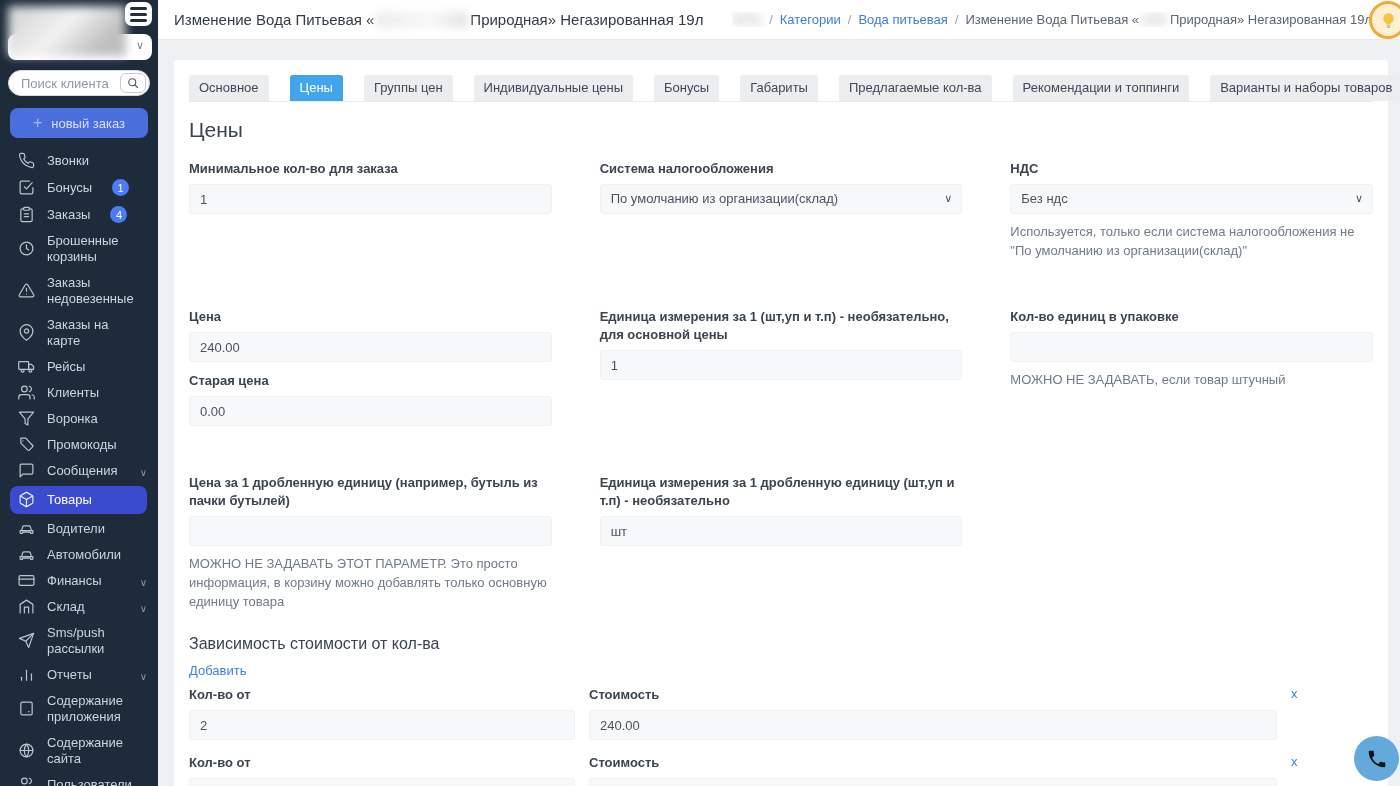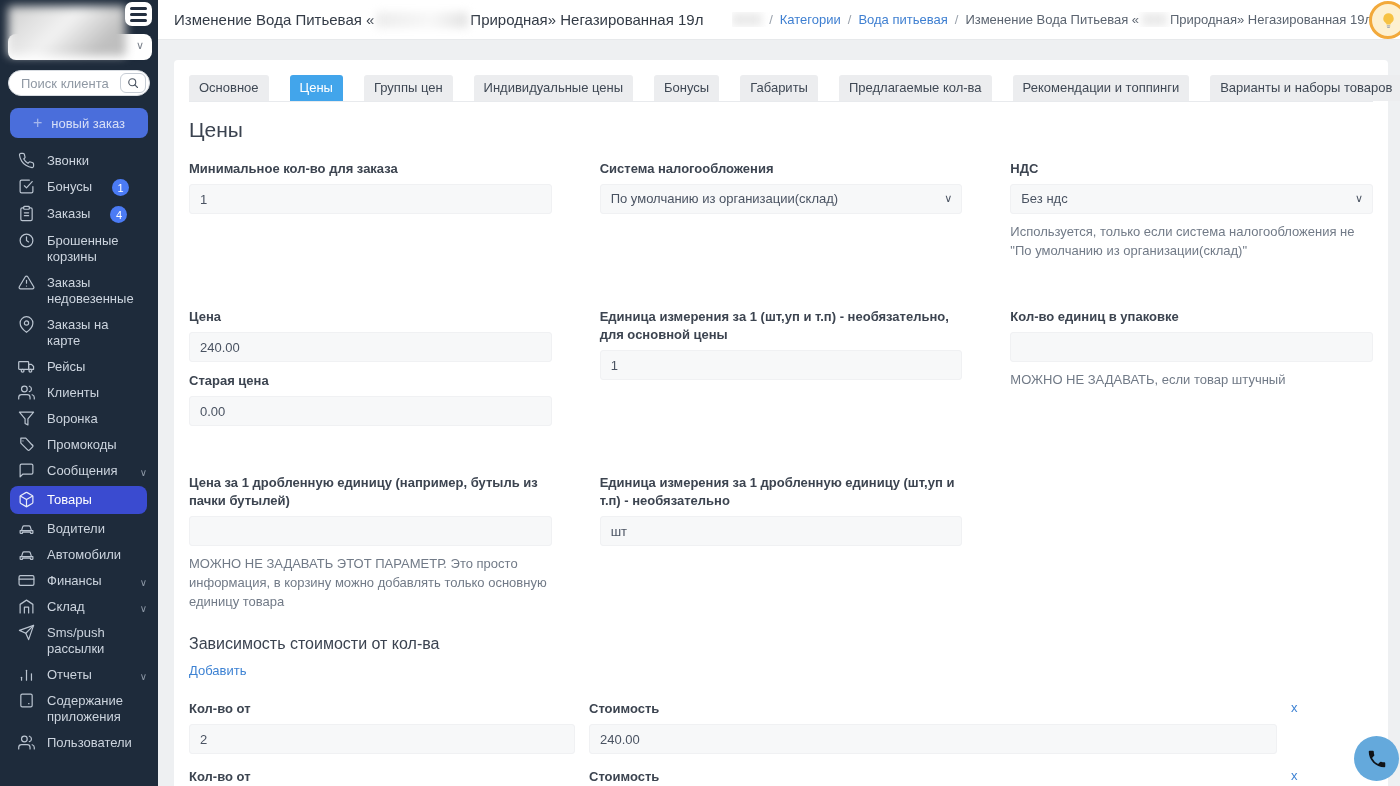--- a/index.html
+++ b/index.html
@@ -38,7 +38,7 @@
   .new-order-btn .plus { color:rgba(255,255,255,.5); font-size:16px; font-weight:400; }
 
   .nav { margin-top:6px; }
-  .nav-item { display:flex; align-items:flex-start; gap:12px; padding:5px 24px 5px 18px;
+  .nav-item { display:flex; align-items:center; gap:12px; padding:5px 24px 5px 18px;
     color:#ccd4de; font-size:13px; line-height:16px; position:relative; cursor:pointer; }
   .nav-item svg { width:17px; height:17px; flex:none; color:#bac4d0; margin-top:-1px; }
   .nav-item .lbl { flex:0 1 auto; }

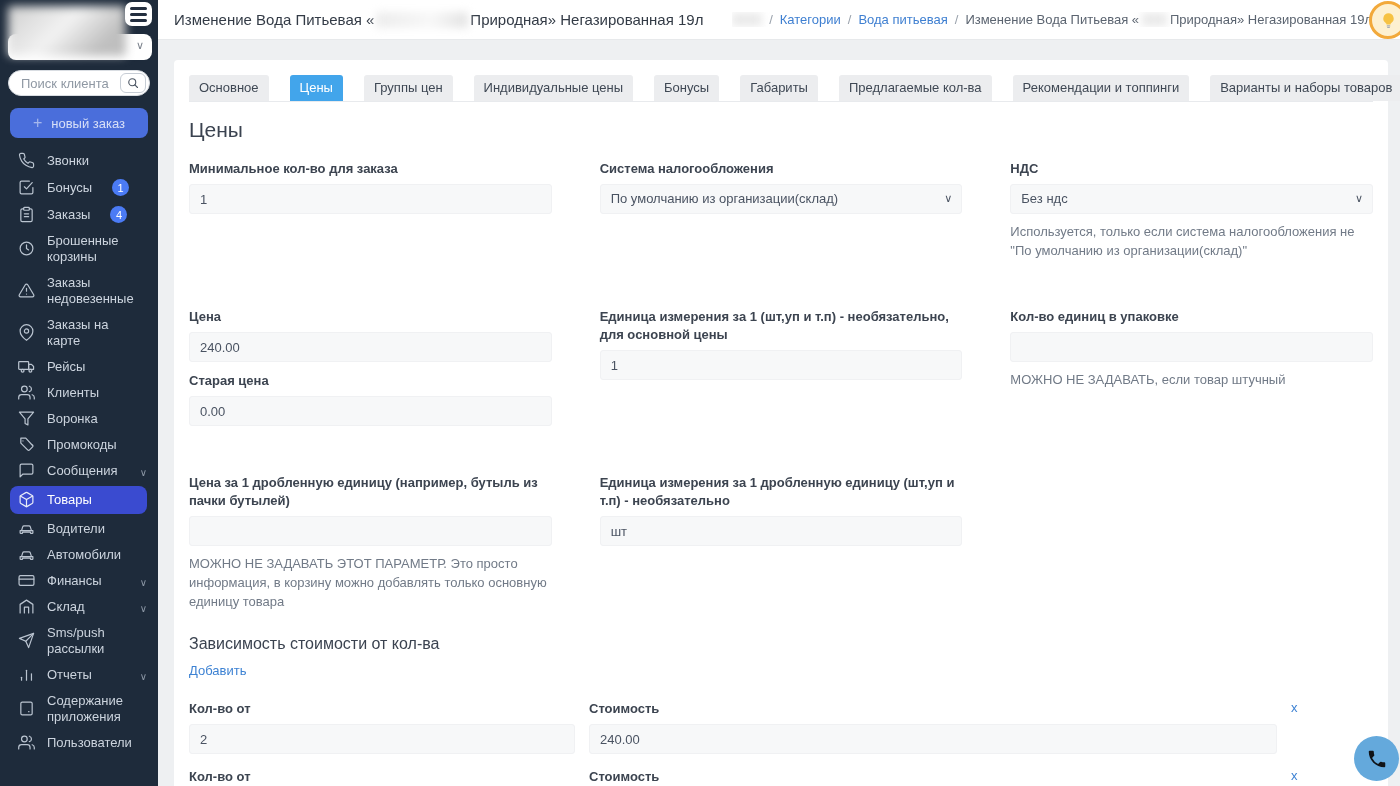--- a/index.html
+++ b/index.html
@@ -97,7 +97,7 @@
 
   .qty-title { font-size:16px; font-weight:500; color:#3b4350; margin:6px 0 8px; }
   .add-link { font-size:13px; color:#3d82d3; text-decoration:none; display:inline-block;
-    margin-bottom:22px; cursor:pointer; }
+    margin-bottom:8px; cursor:pointer; }
   .qty-row { display:grid; grid-template-columns:386px 688px 40px; column-gap:14px;
     margin-bottom:14px; align-items:start; }
   .x-link { font-size:13px; color:#3d82d3; text-decoration:none; cursor:pointer;

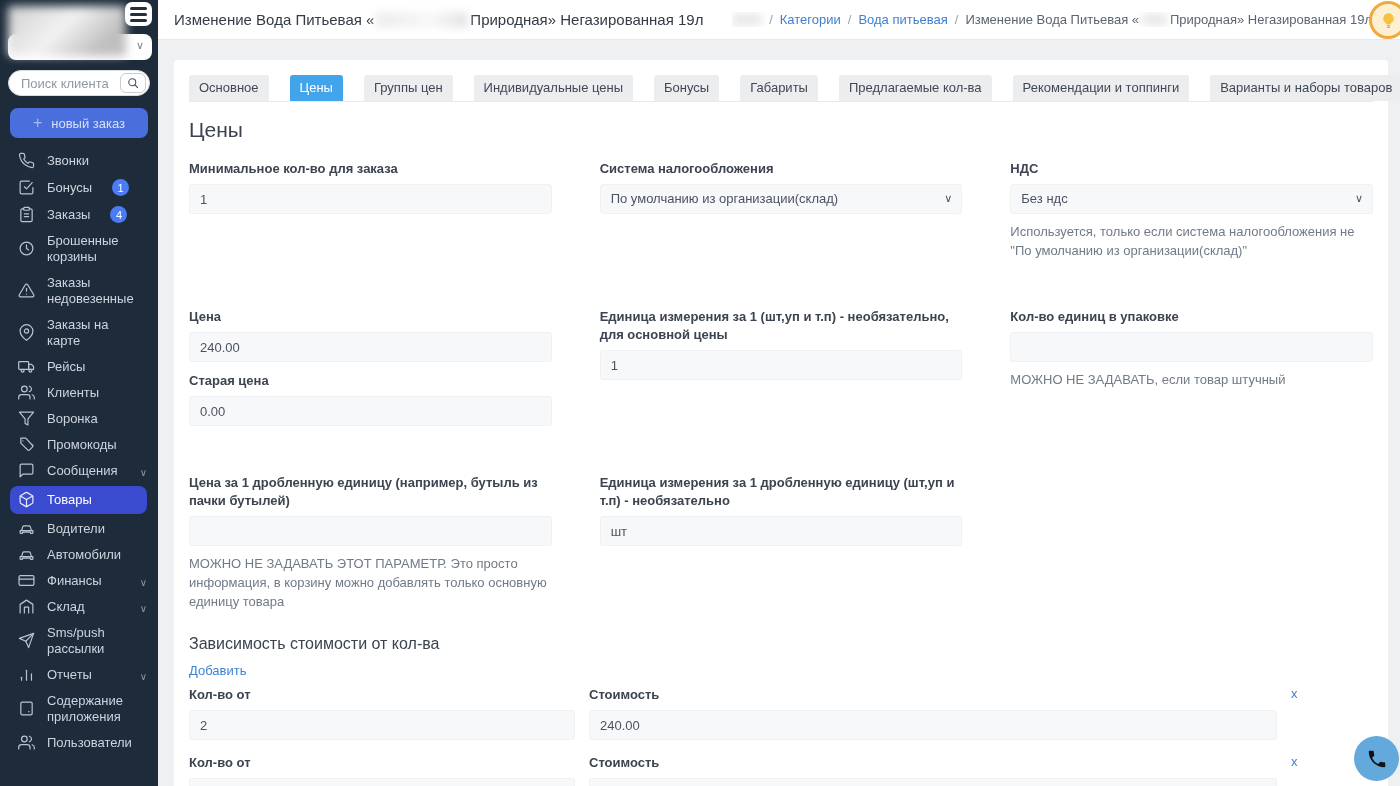--- a/index.html
+++ b/index.html
@@ -360,6 +360,12 @@
     </div>
     <div class="nav-item">
       <svg fill="none" stroke="currentColor" stroke-width="1.7" stroke-linecap="round" stroke-linejoin="round">
+          <use href="#i-globe"></use>
+        </svg>
+      <span class="lbl">Содержание сайта</span>
+    </div>
+    <div class="nav-item">
+      <svg fill="none" stroke="currentColor" stroke-width="1.7" stroke-linecap="round" stroke-linejoin="round">
           <use href="#i-people"></use>
         </svg>
       <span class="lbl">Пользователи</span>

